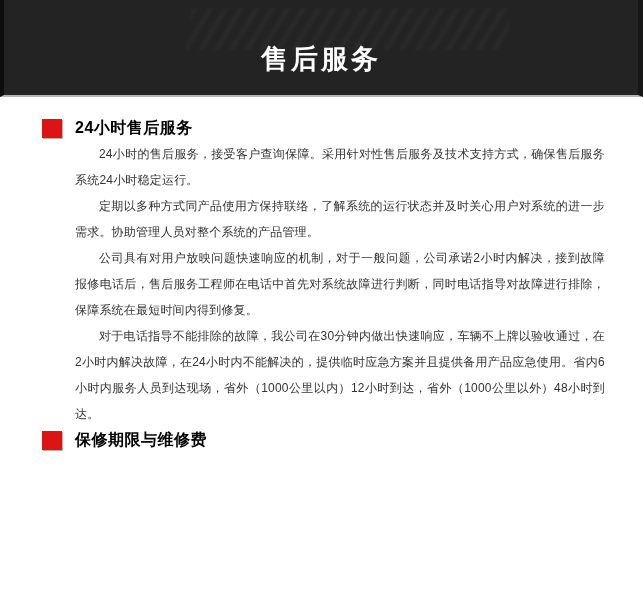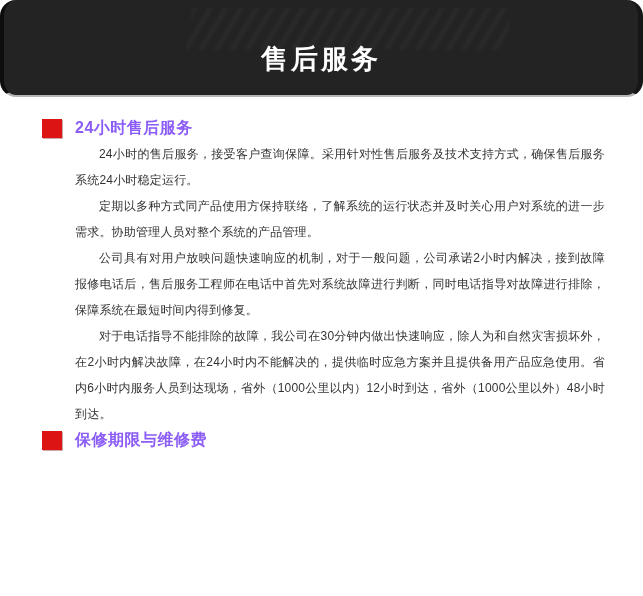--- a/index.html
+++ b/index.html
@@ -20,7 +20,6 @@
     border-left:4px solid #0d0d0d;
     border-right:5px solid #161616;
     border-bottom:2px solid #b5b5b5;
-    border-radius:16px;
   }
   .band-title{
     position:absolute;

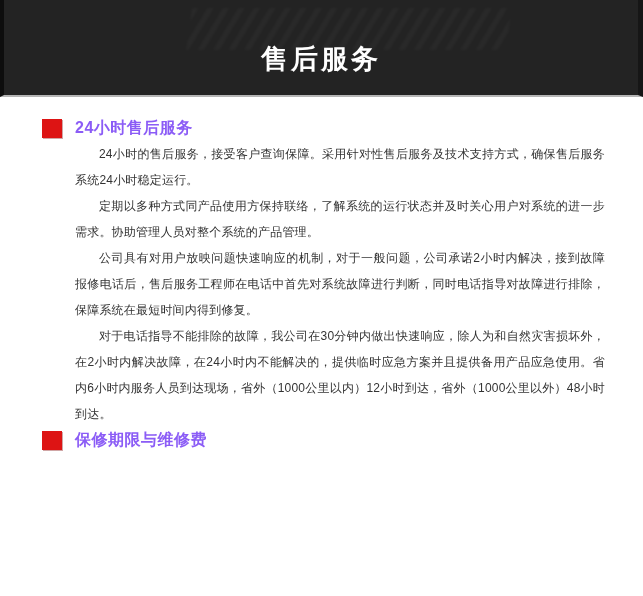--- a/index.html
+++ b/index.html
@@ -61,7 +61,7 @@
     margin-left:13px;
     font-size:16px;
     font-weight:bold;
-    color:#8b5cf6;
+    color:#000000;
     letter-spacing:.5px;
     white-space:nowrap;
   }

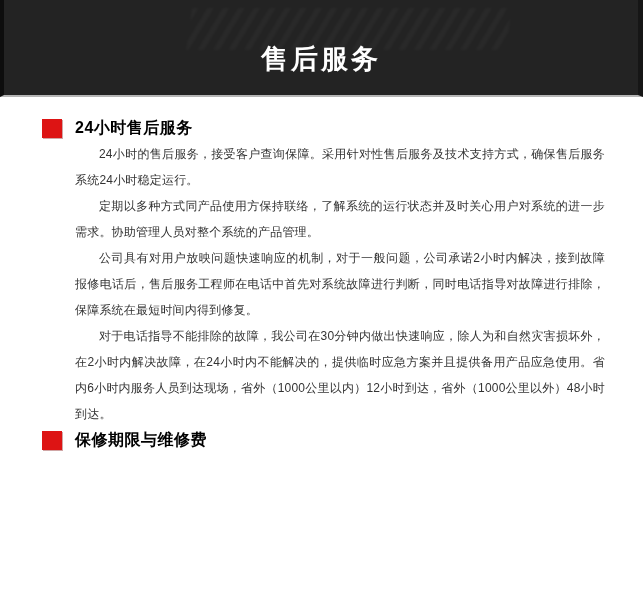--- a/index.html
+++ b/index.html
@@ -101,7 +101,7 @@
 
     <div class="section">
       <p class="para">公司具有对用户放映问题快速响应的机制，对于一般问题，公司承诺2小时内解决，接到故障报修电话后，售后服务工程师在电话中首先对系统故障进行判断，同时电话指导对故障进行排除，保障系统在最短时间内得到修复。</p>
-      <p class="para">对于电话指导不能排除的故障，我公司在30分钟内做出快速响应，除人为和自然灾害损坏外，在2小时内解决故障，在24小时内不能解决的，提供临时应急方案并且提供备用产品应急使用。省内6小时内服务人员到达现场，省外（1000公里以内）12小时到达，省外（1000公里以外）48小时到达。</p>
+      <p class="para">对于电话指导不能排除的故障，我公司在30分钟内做出快速响应，车辆不上牌以验收通过，在2小时内解决故障，在24小时内不能解决的，提供临时应急方案并且提供备用产品应急使用。省内6小时内服务人员到达现场，省外（1000公里以内）12小时到达，省外（1000公里以外）48小时到达。</p>
     </div>
 
     <div class="section">

